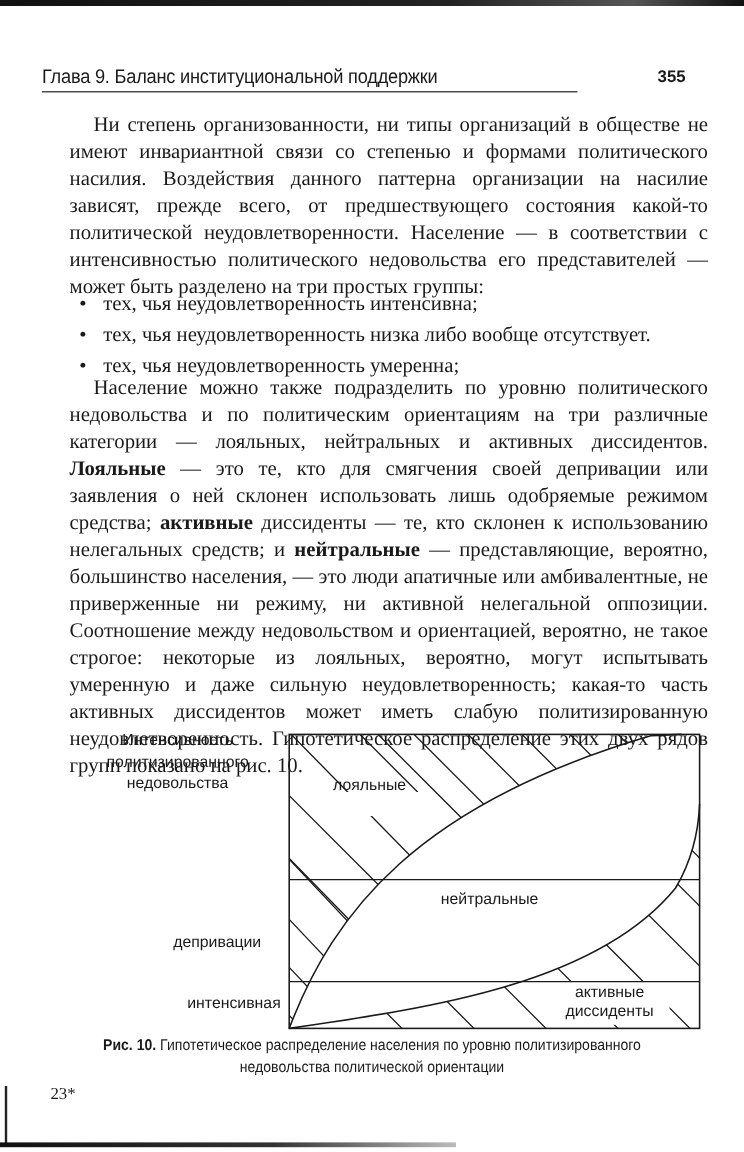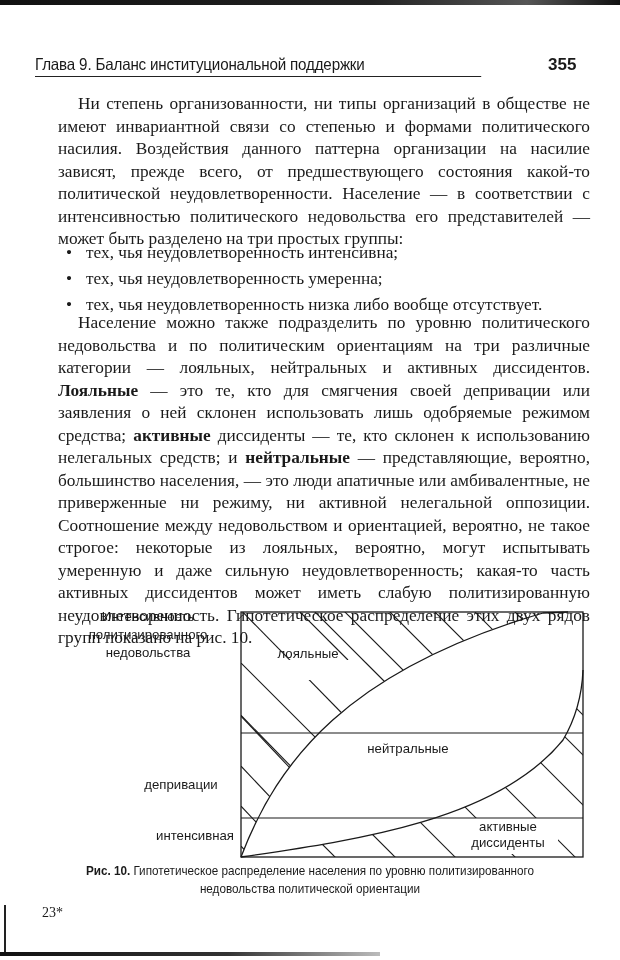--- a/index.html
+++ b/index.html
@@ -26,7 +26,7 @@
     }
     .page-number {
       position: absolute; left: 548px; top: 55px;
-      font-family: "Liberation Sans", sans-serif; font-size: 17px; font-weight: bold;
+      font-family: "Liberation Sans", sans-serif; font-size: 14px; font-weight: bold;
     }
     .body-text {
       position: absolute; left: 58px; width: 532px;

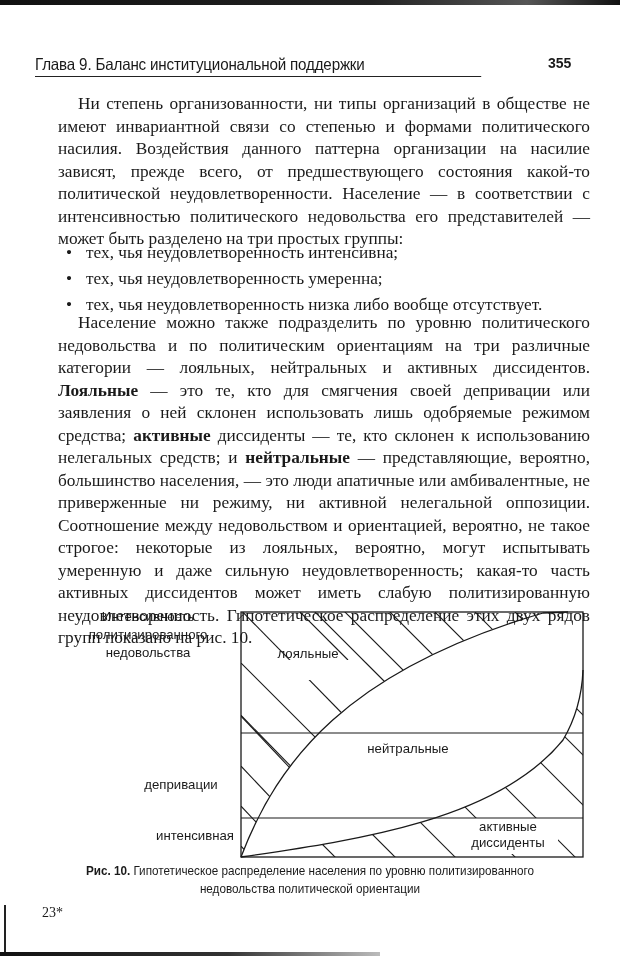--- a/index.html
+++ b/index.html
@@ -72,8 +72,8 @@
 
 <ul class="bullets">
   <li>тех, чья неудовлетворенность интенсивна;</li>
+  <li>тех, чья неудовлетворенность низка либо вообще отсутствует.</li>
   <li>тех, чья неудовлетворенность умеренна;</li>
-  <li>тех, чья неудовлетворенность низка либо вообще отсутствует.</li>
 </ul>
 
 <div class="body-text p2">

